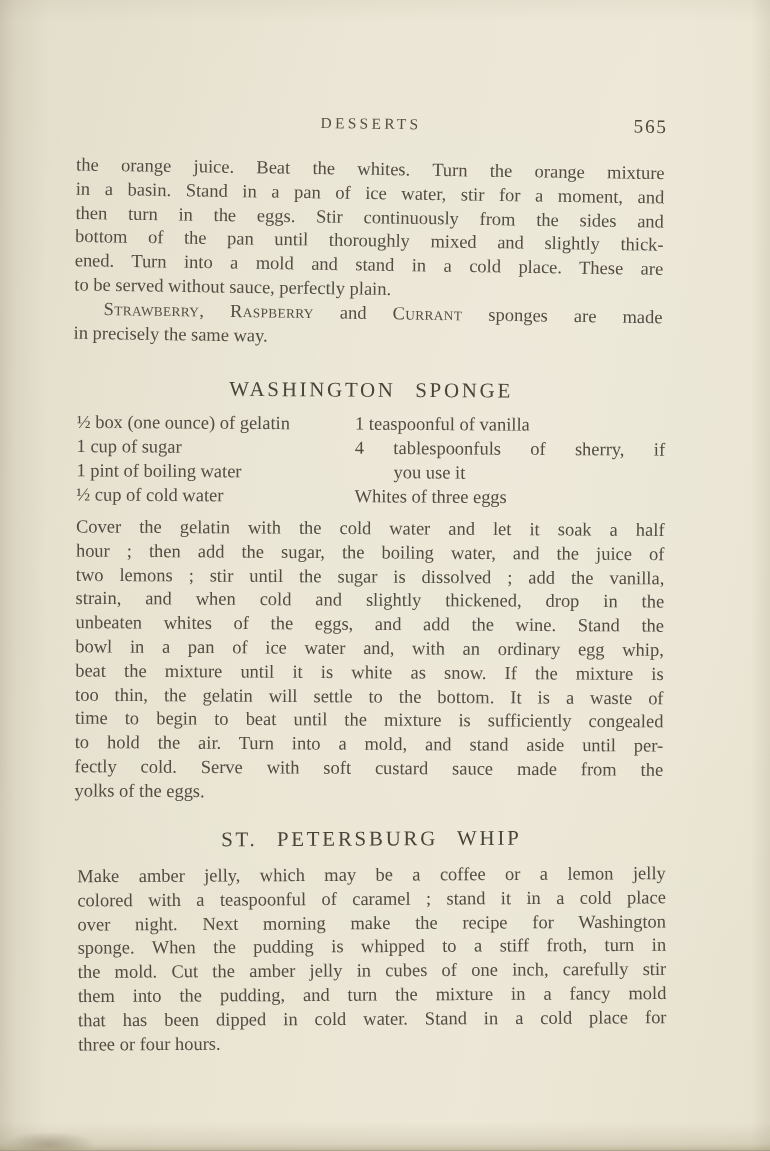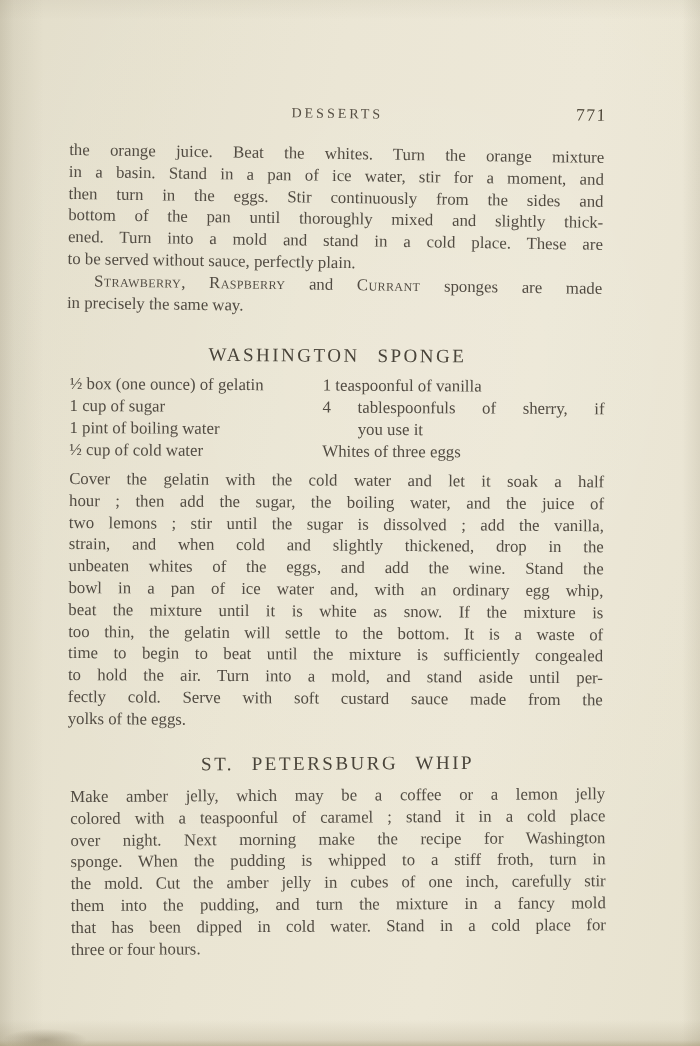--- a/index.html
+++ b/index.html
@@ -62,7 +62,7 @@
     <div class="tilt-top">
       <div class="header">
         <span class="running-head">DESSERTS</span>
-        <span class="page-number">771</span>
+        <span class="page-number">565</span>
       </div>
 
       <div class="para intro-para">

